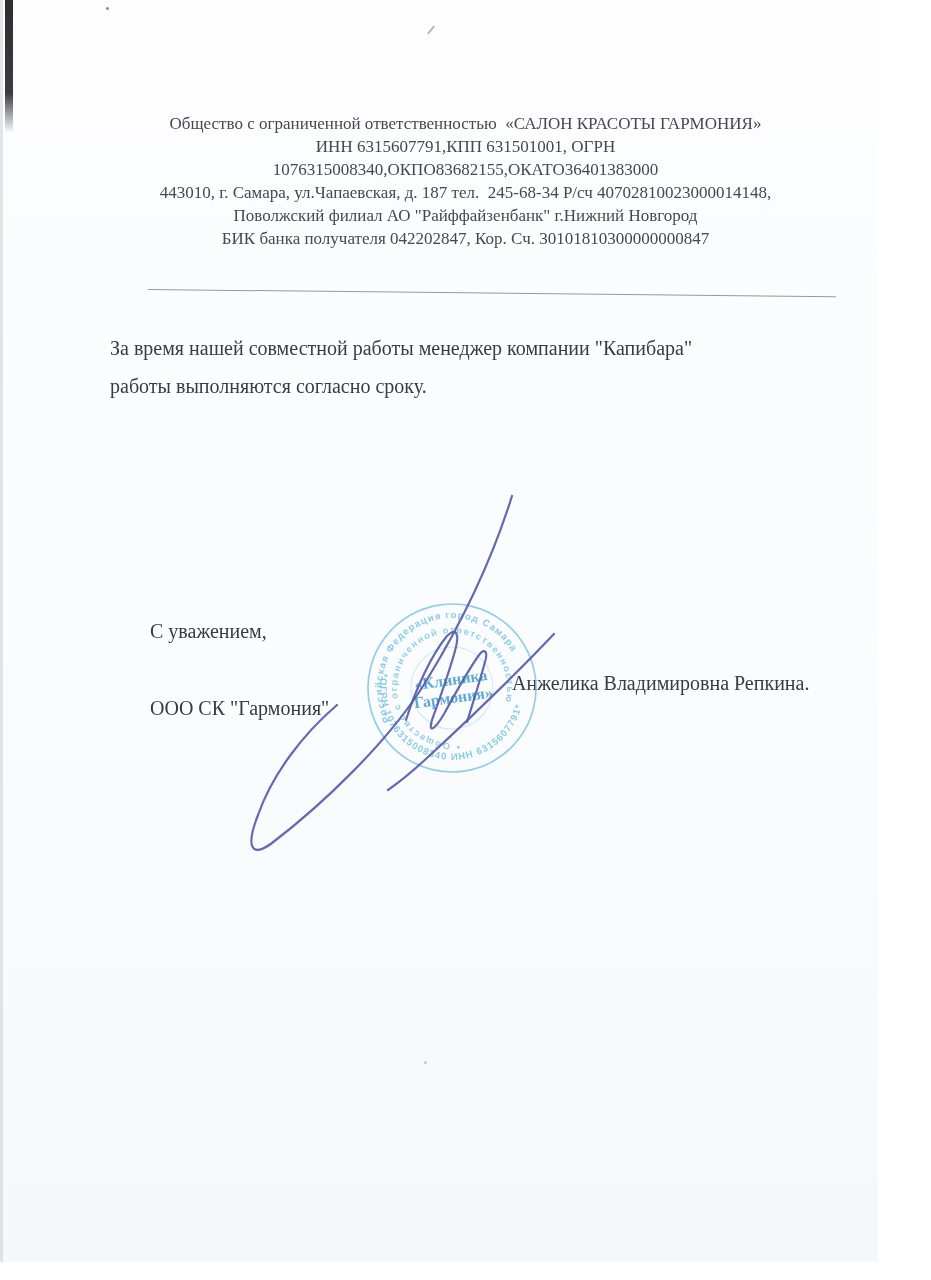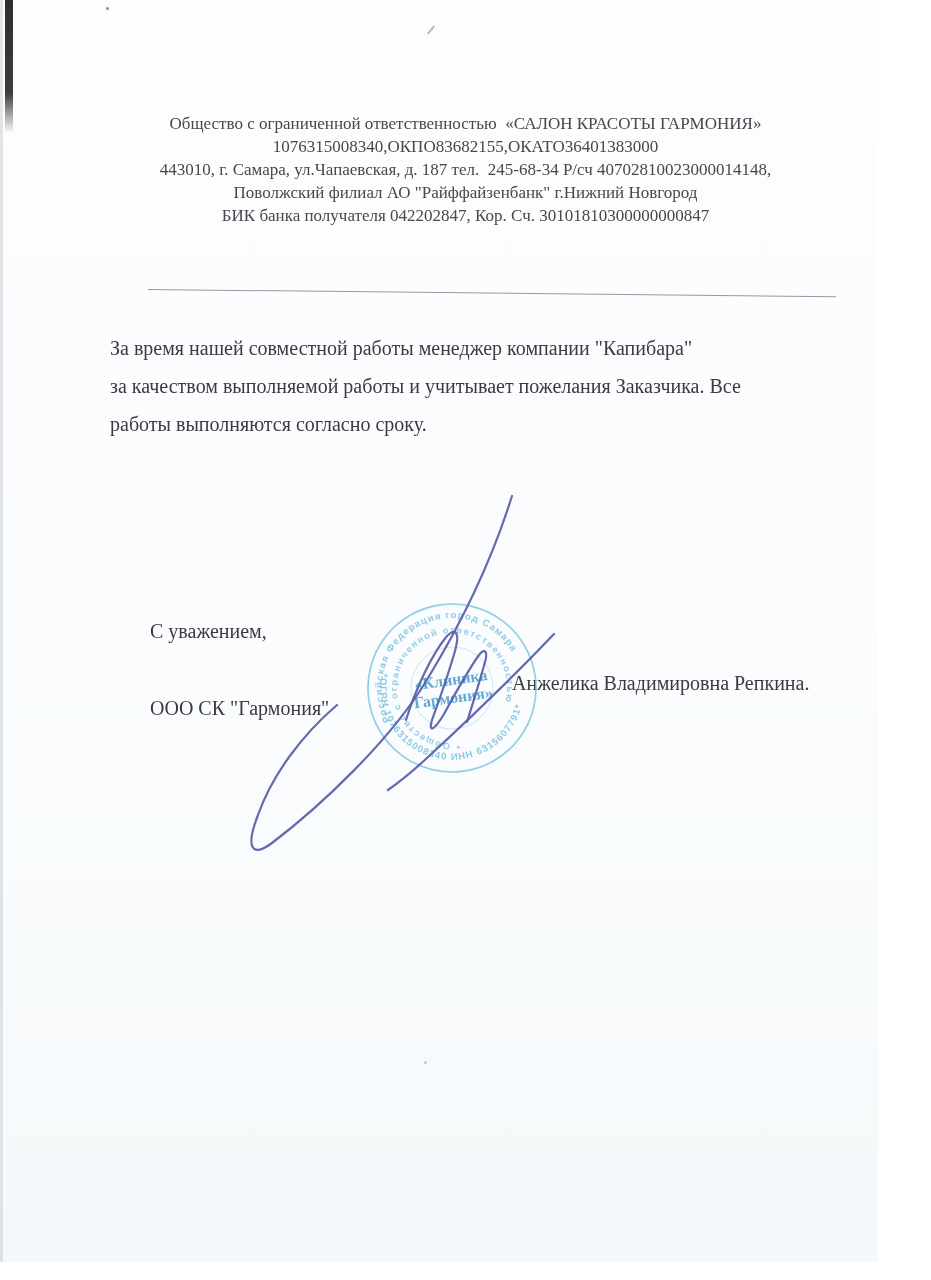--- a/index.html
+++ b/index.html
@@ -114,6 +114,7 @@
 
   <header class="letterhead">
     <div class="lh-line">Общество с ограниченной ответственностью  «САЛОН КРАСОТЫ ГАРМОНИЯ»</div>
+    <div class="lh-line">ИНН 6315607791,КПП 631501001, ОГРН</div>
     <div class="lh-line">1076315008340,ОКПО83682155,ОКАТО36401383000</div>
     <div class="lh-line">443010, г. Самара, ул.Чапаевская, д. 187 тел.  245-68-34 Р/сч 40702810023000014148,</div>
     <div class="lh-line">Поволжский филиал АО "Райффайзенбанк" г.Нижний Новгород</div>

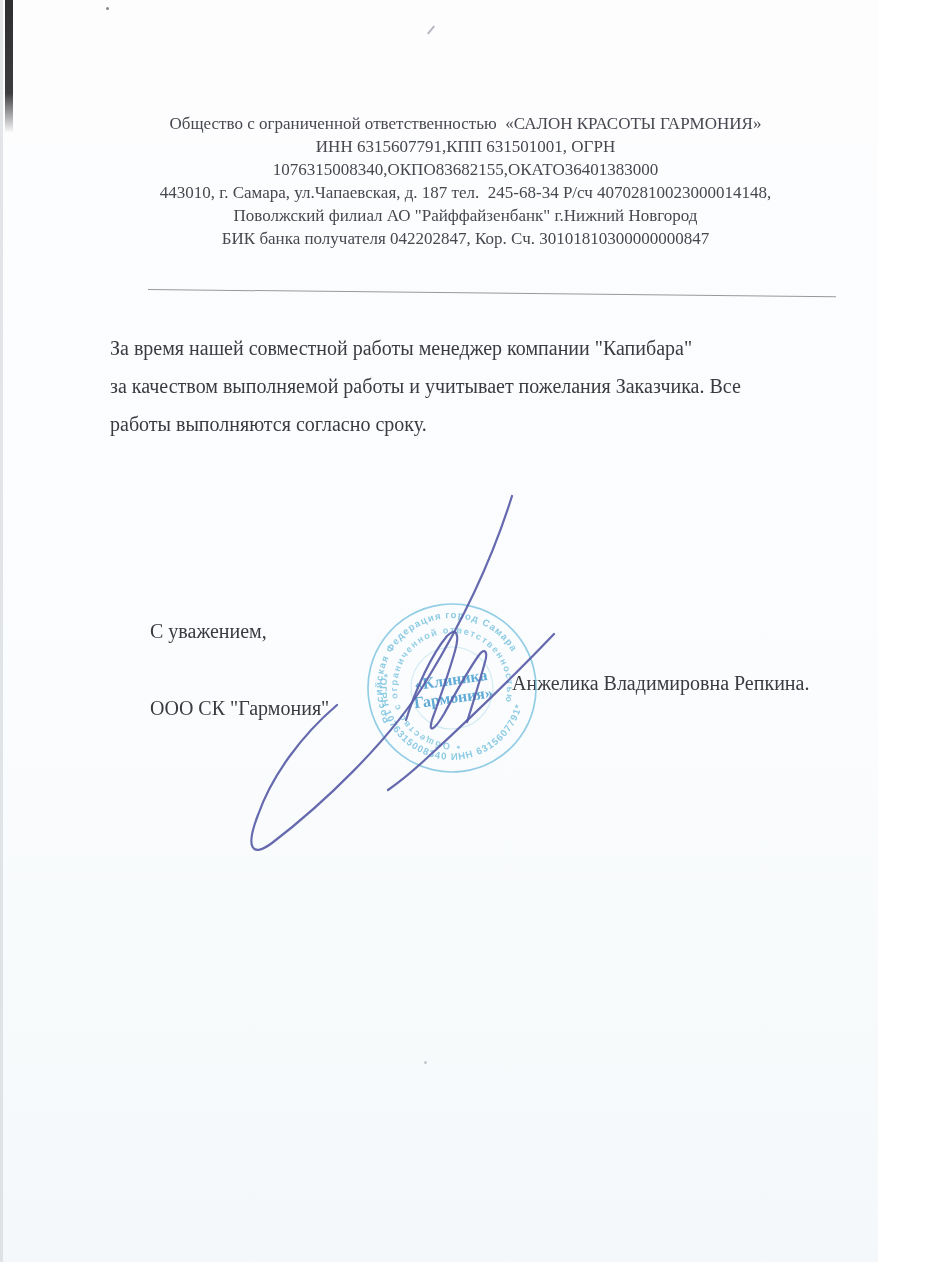--- a/index.html
+++ b/index.html
@@ -125,7 +125,6 @@
 
   <main class="letter-body">
     <div class="body-line">За время нашей совместной работы менеджер компании "Капибара"</div>
-    <div class="body-line">за качеством выполняемой работы и учитывает пожелания Заказчика. Все</div>
     <div class="body-line">работы выполняются согласно сроку.</div>
   </main>
 

